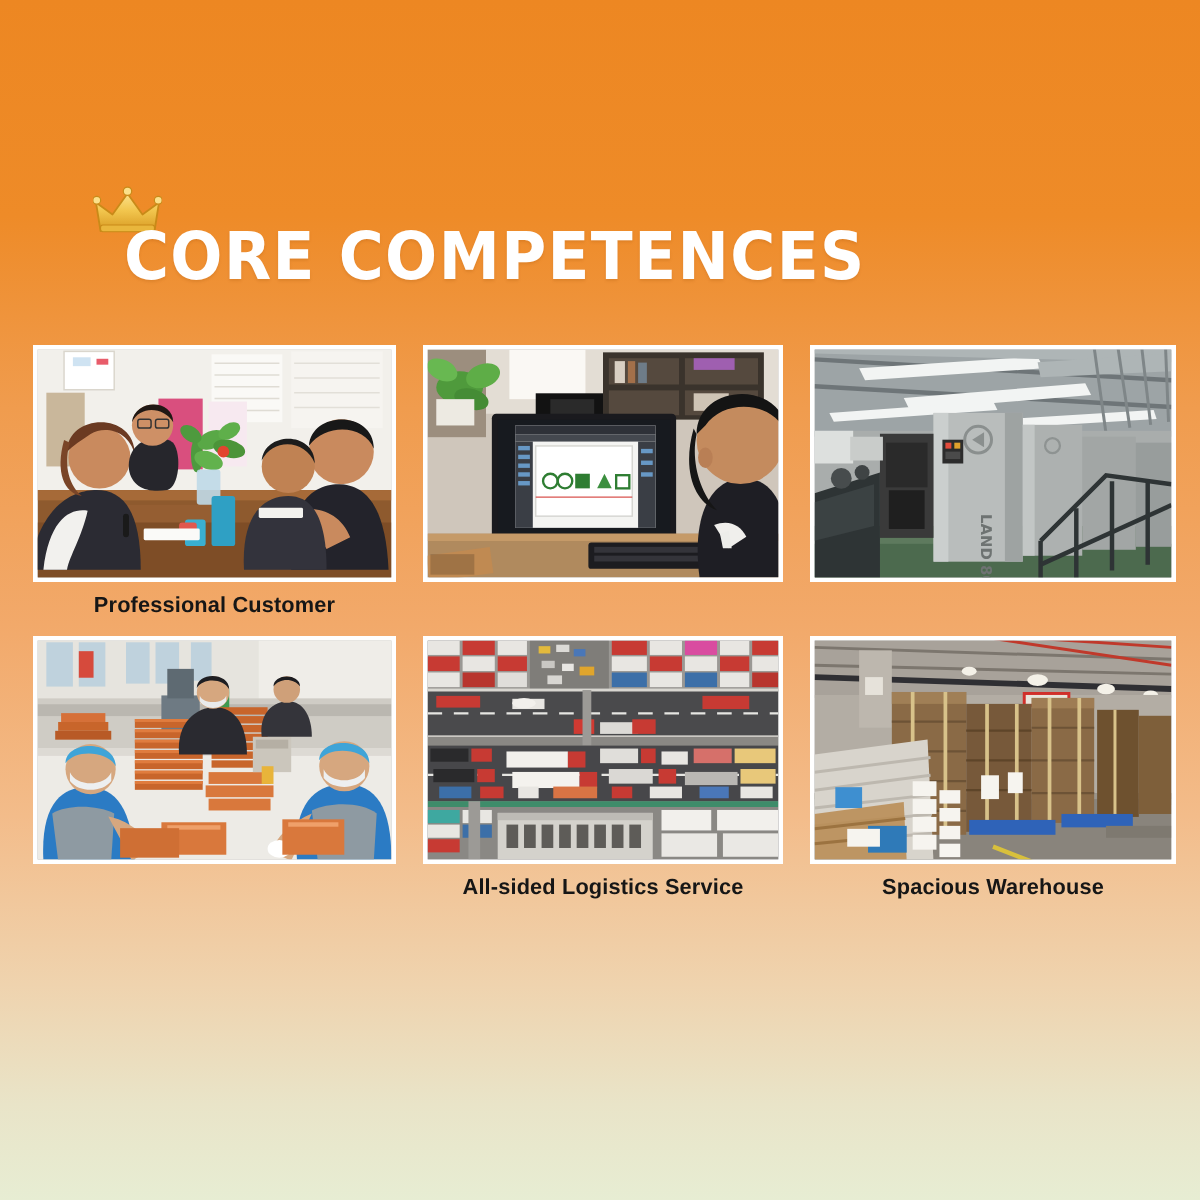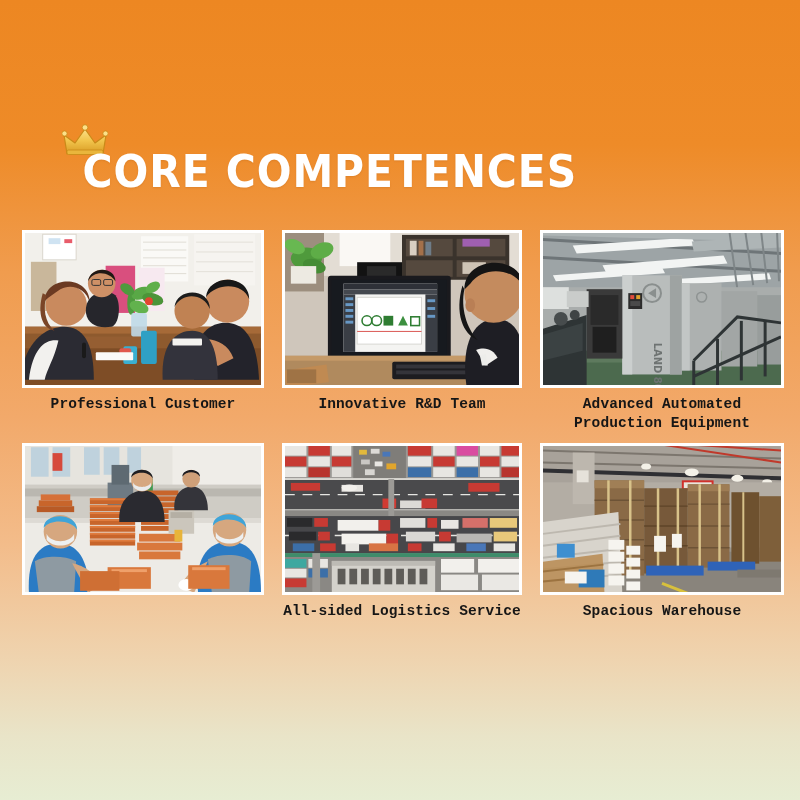--- a/index.html
+++ b/index.html
@@ -63,7 +63,6 @@
     color:#161616;
     line-height:1.25;
     letter-spacing:0.1px;
-    font-family:Liberation Mono, monospace;
   }
   .caption .ln { display:block; }
   .caption.two-line { line-height:1.3; }

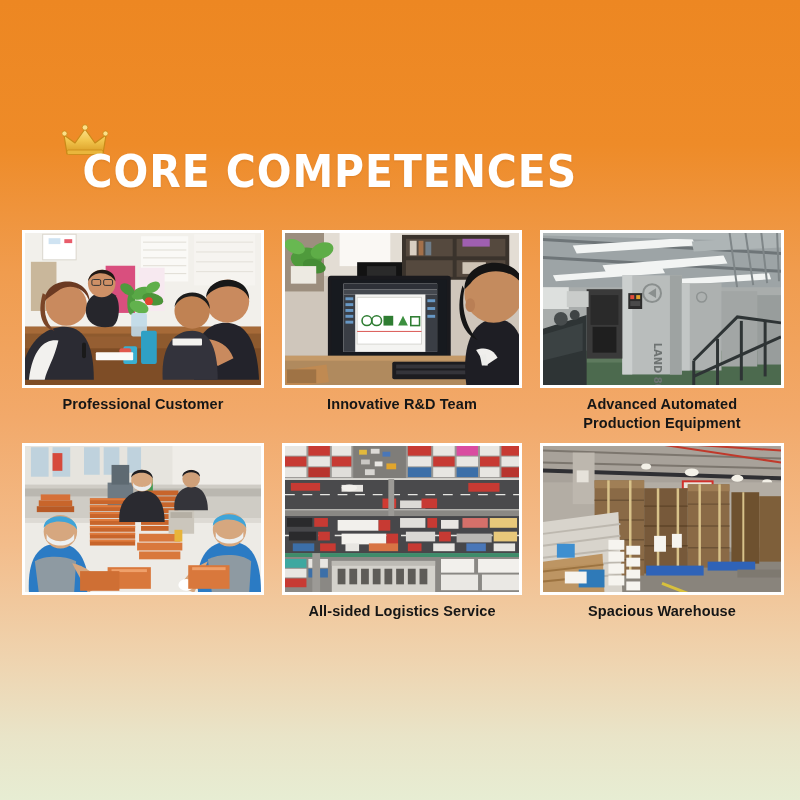--- a/index.html
+++ b/index.html
@@ -247,9 +247,6 @@
         <rect x="2" y="140" width="30" height="14" fill="#7E5B38" opacity="0.5"></rect>
       </svg>
     </div>
-    <div class="caption">
-      <span class="ln">Innovative R&amp;D Team</span>
-    </div>
   </div>
 
   <div class="cell r1">

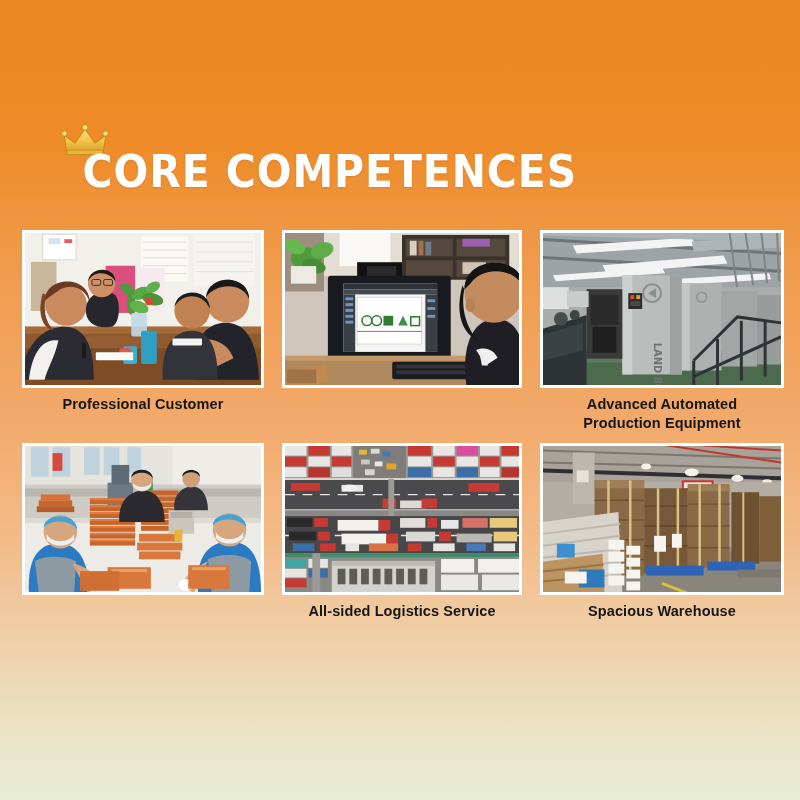--- a/index.html
+++ b/index.html
@@ -311,10 +311,6 @@
         <rect x="24" y="60" width="22" height="16" fill="#C9CCCA"></rect>
       </svg>
     </div>
-    <div class="caption two-line">
-      <span class="ln">Advanced Automated</span>
-      <span class="ln">Production Equipment</span>
-    </div>
   </div>
 
   <div class="cell r2">

